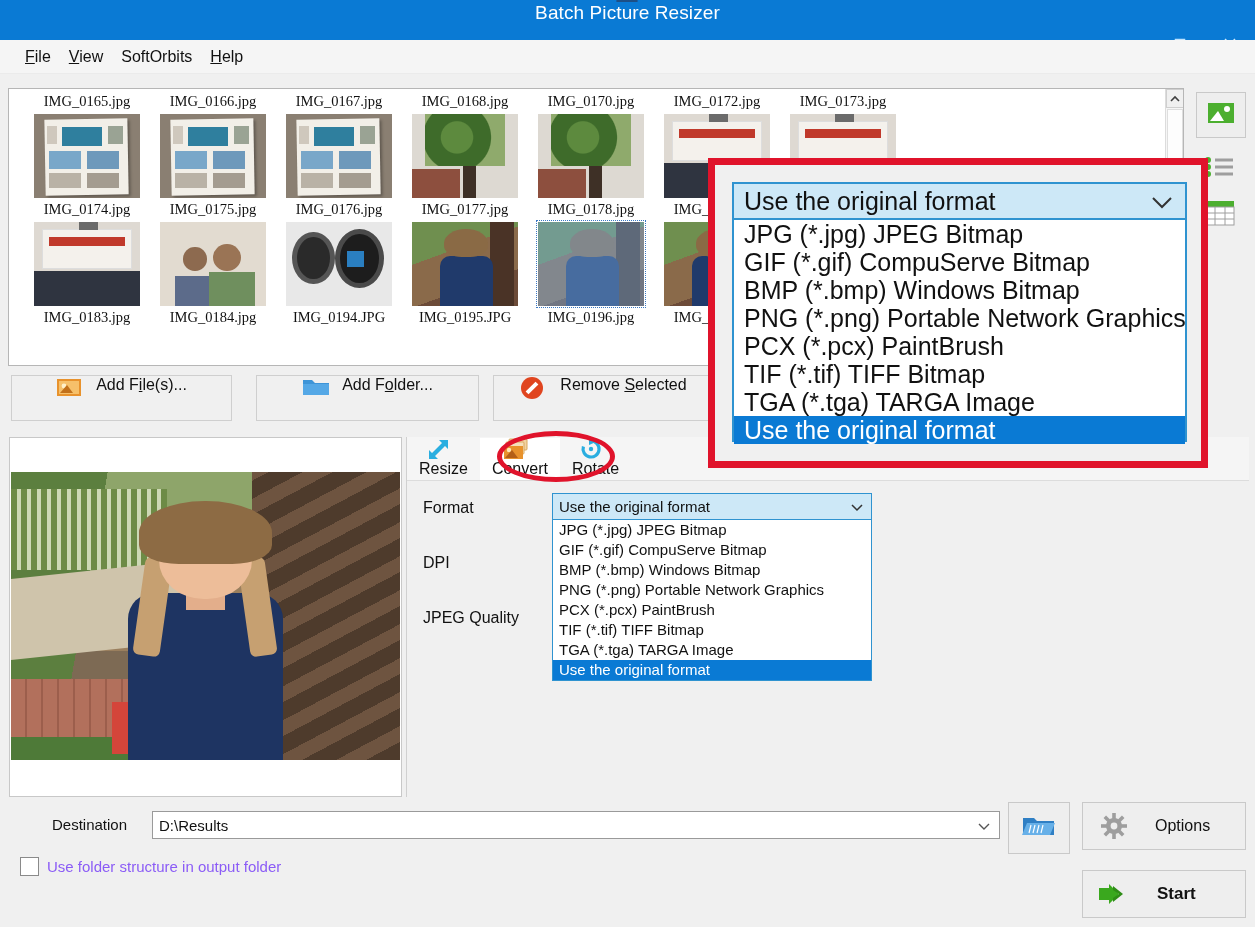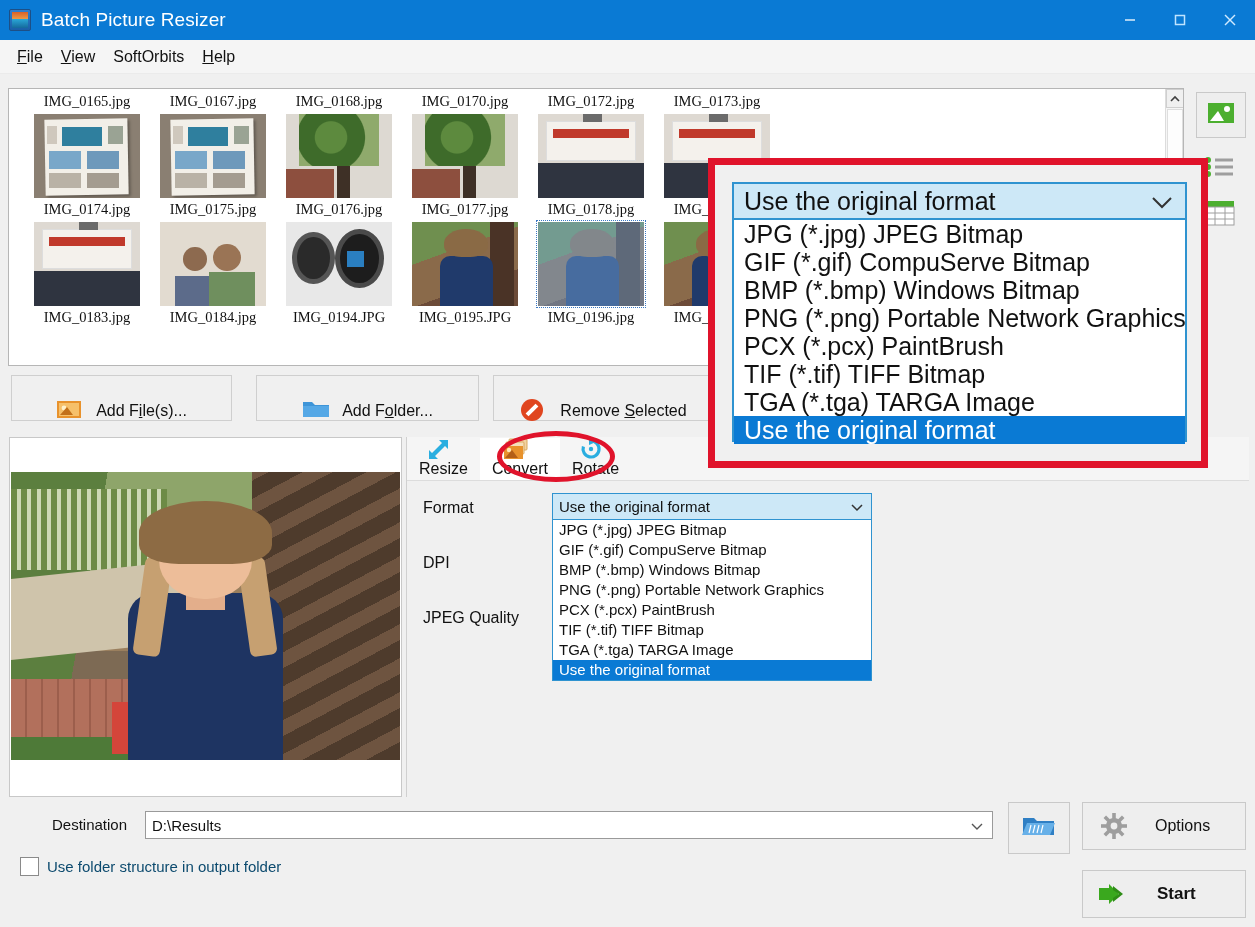--- a/index.html
+++ b/index.html
@@ -15,7 +15,7 @@
   
   .titlebar{
     position:absolute; left:0; top:0; width:1255px; height:40px;
-    background:#0a7ad4; display:flex; align-items:center;
+    background:#0a7ad4; display:flex; align-items:center;flex-direction:column;
   }
   .app-icon{
     width:22px; height:22px; margin-left:9px; margin-right:10px;

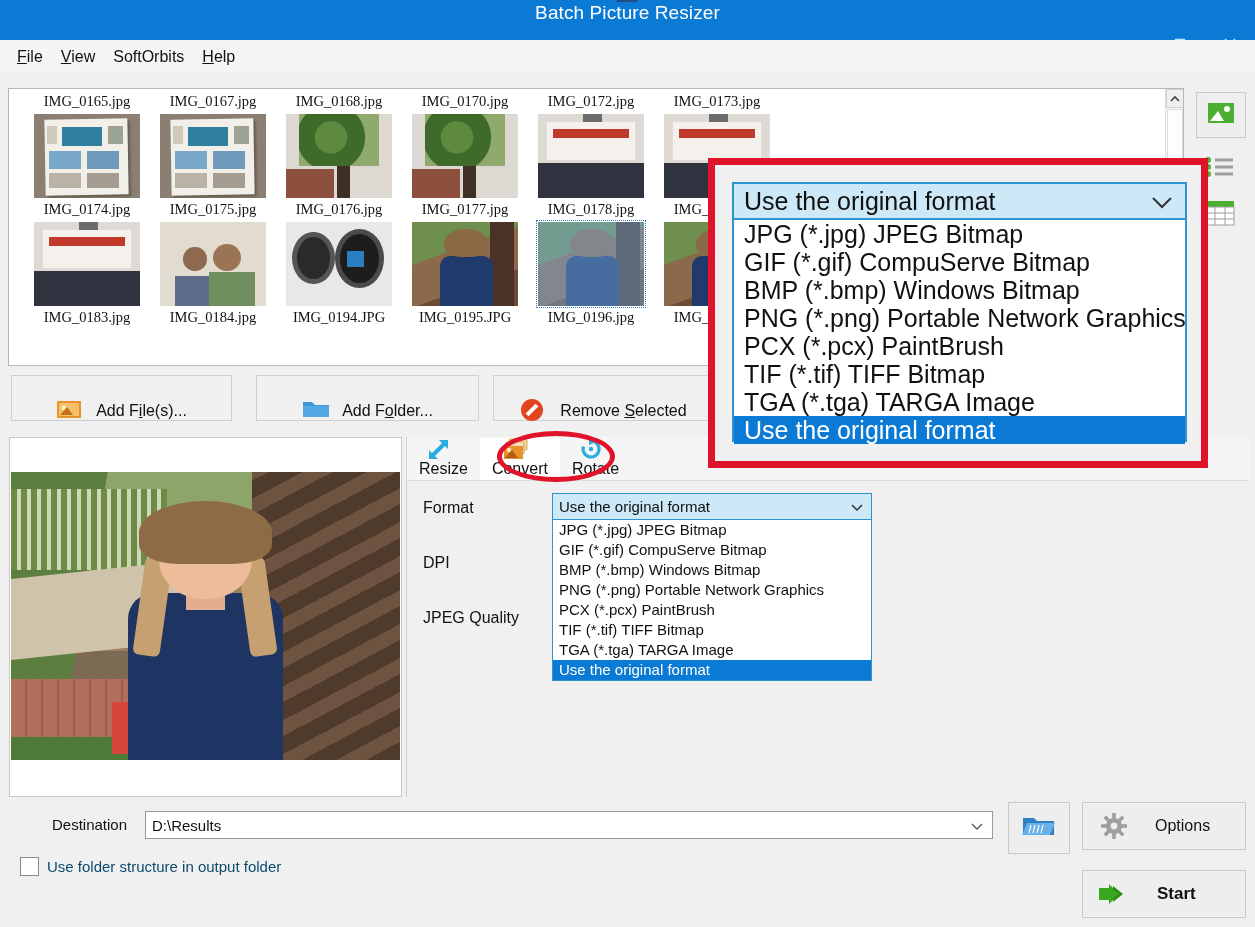--- a/index.html
+++ b/index.html
@@ -35,7 +35,7 @@
   
   .menubar{
     position:absolute; left:0; top:40px; width:1255px; height:34px;
-    background:#f5f5f5; display:flex; align-items:center; padding-left:8px;
+    background:#f5f5f5; display:flex; align-items:center; padding-left:16px;
     border-bottom:1px solid #ebebeb;
   }
   .menuitem{

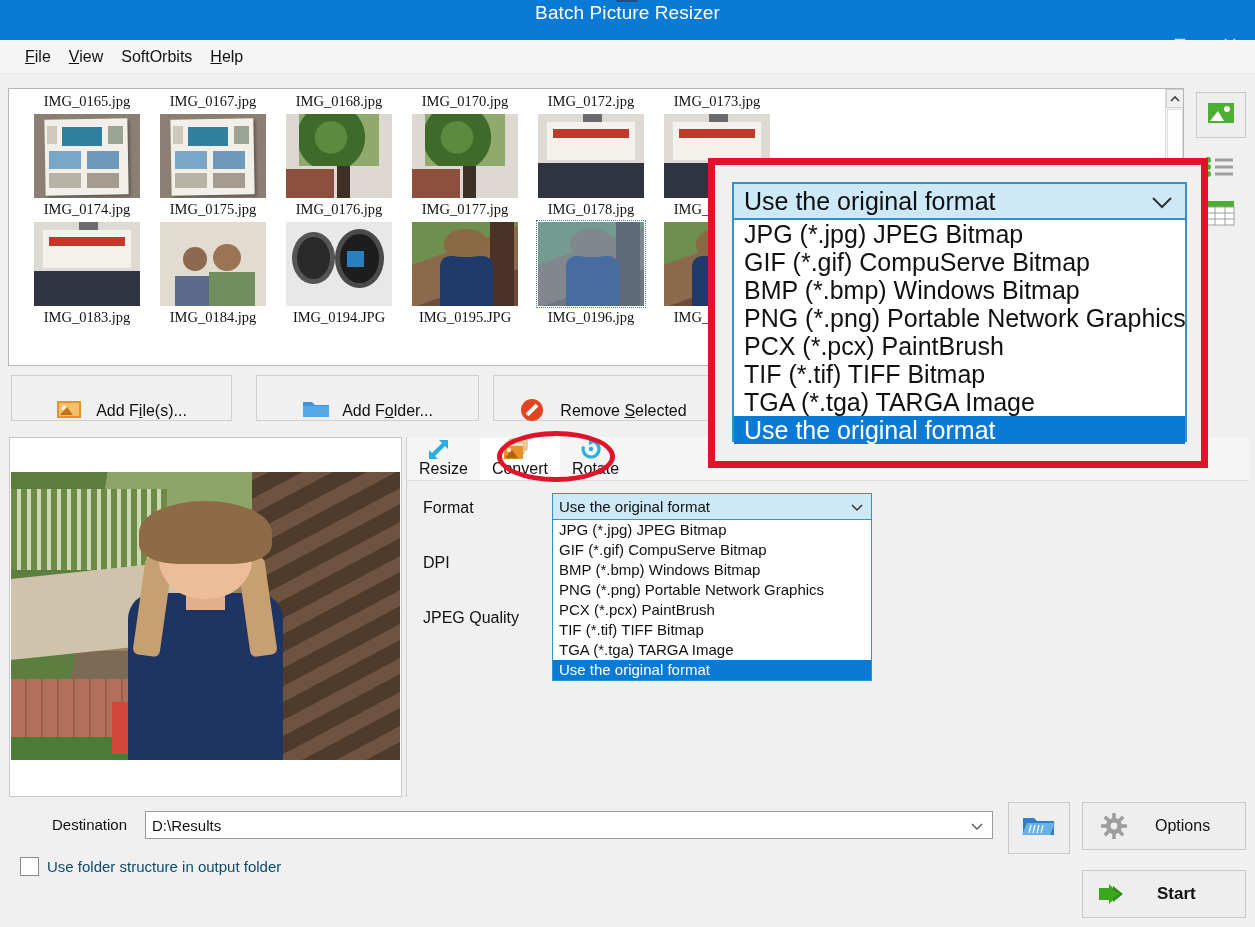--- a/index.html
+++ b/index.html
@@ -329,6 +329,19 @@
           </div>
         </div>
         <div class="thumbcell">
+          <div class="thumbcaption">IMG_0166.jpg</div>
+          <div class="thumbimg t-poster">
+            <div class="board"></div>
+            <div class="b6"></div>
+            <div class="b1"></div>
+            <div class="b7"></div>
+            <div class="b2"></div>
+            <div class="b3"></div>
+            <div class="b4"></div>
+            <div class="b5"></div>
+          </div>
+        </div>
+        <div class="thumbcell">
           <div class="thumbcaption">IMG_0167.jpg</div>
           <div class="thumbimg t-poster">
             <div class="board"></div>

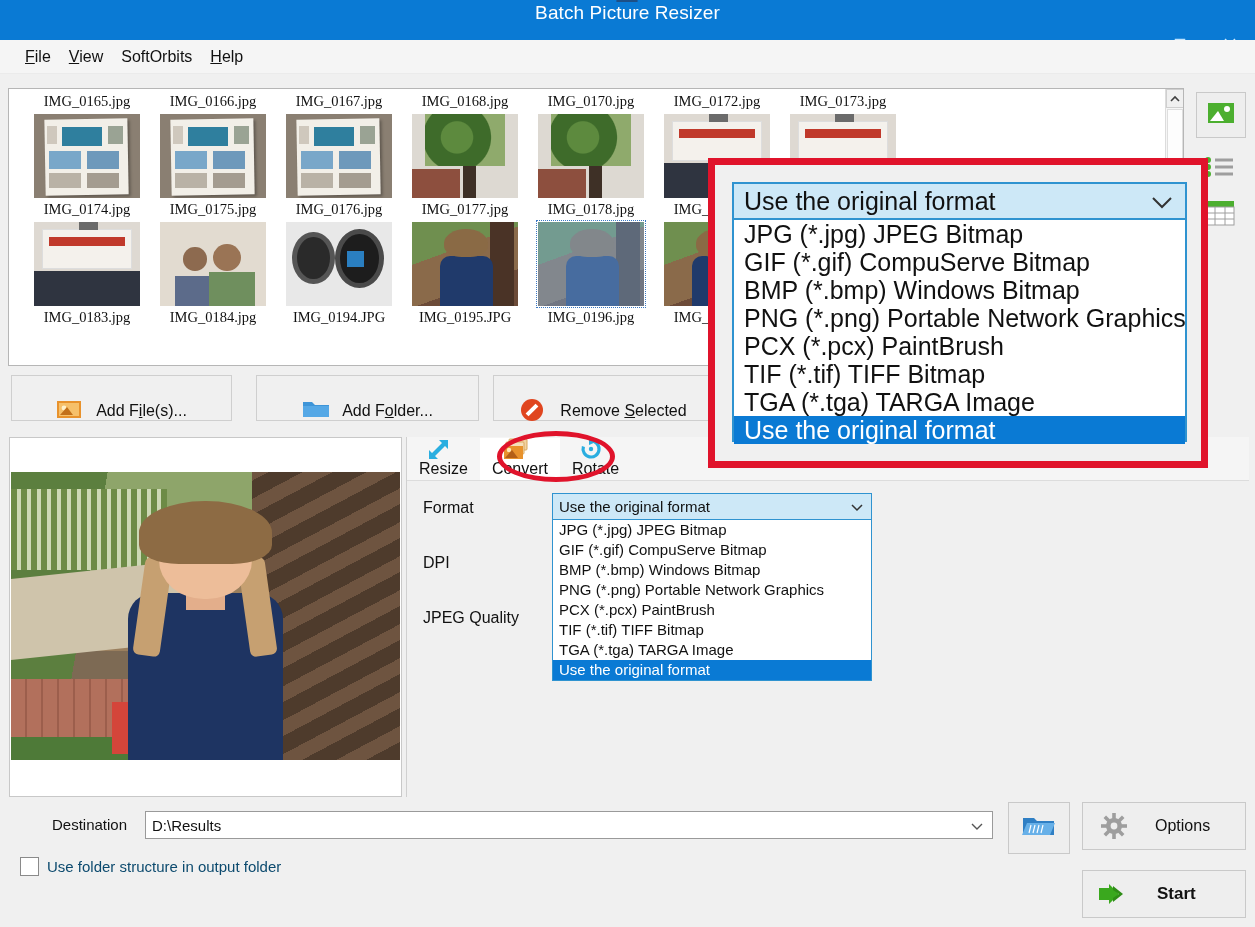--- a/index.html
+++ b/index.html
@@ -148,7 +148,7 @@
   .actionrow{position:absolute;left:11px;top:375px;width:1173px;height:48px;}
   .abtn{
     position:absolute; top:0; height:46px; background:#f0f0f0;
-    border:1px solid #cfcfcf; display:flex; align-items:flex-end; justify-content:center;
+    border:1px solid #cfcfcf; display:flex; align-items:flex-start; justify-content:center;
     font-size:16px; color:#111;
   }
   .abtn .ico{width:26px;height:22px;margin-right:14px;flex:none;}

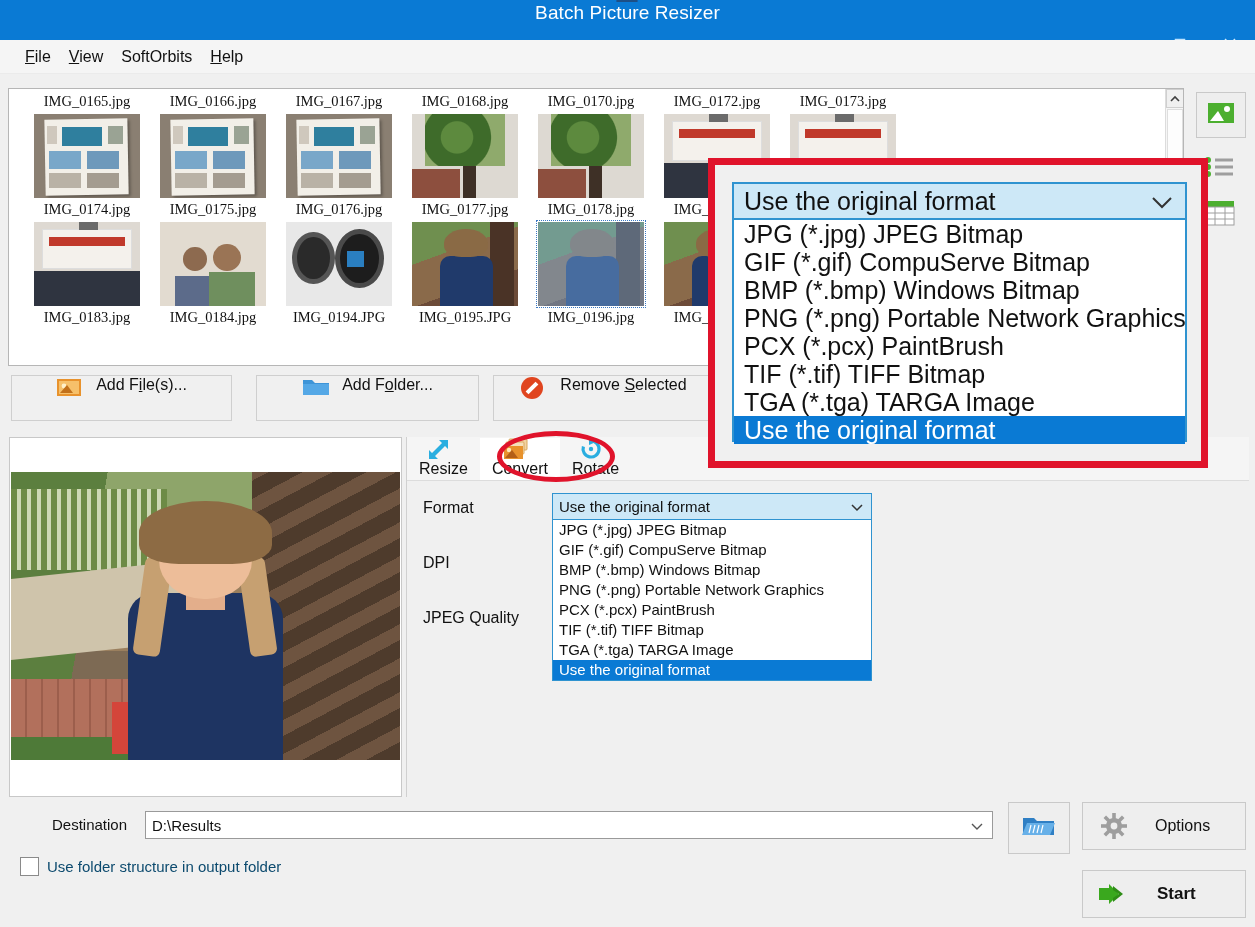--- a/index.html
+++ b/index.html
@@ -253,7 +253,7 @@
   }
   .destlabel{position:absolute;left:52px;top:816px;font-size:15px;color:#111;}
   .destbox{
-    position:absolute;left:145px;top:811px;width:848px;height:28px;background:#fff;
+    position:absolute;left:152px;top:811px;width:848px;height:28px;background:#fff;
     border:1px solid #9a9a9a; display:flex;align-items:center;padding-left:6px;font-size:15px;color:#111;
   }
   .destbox .chev{margin-left:auto;margin-right:8px;}

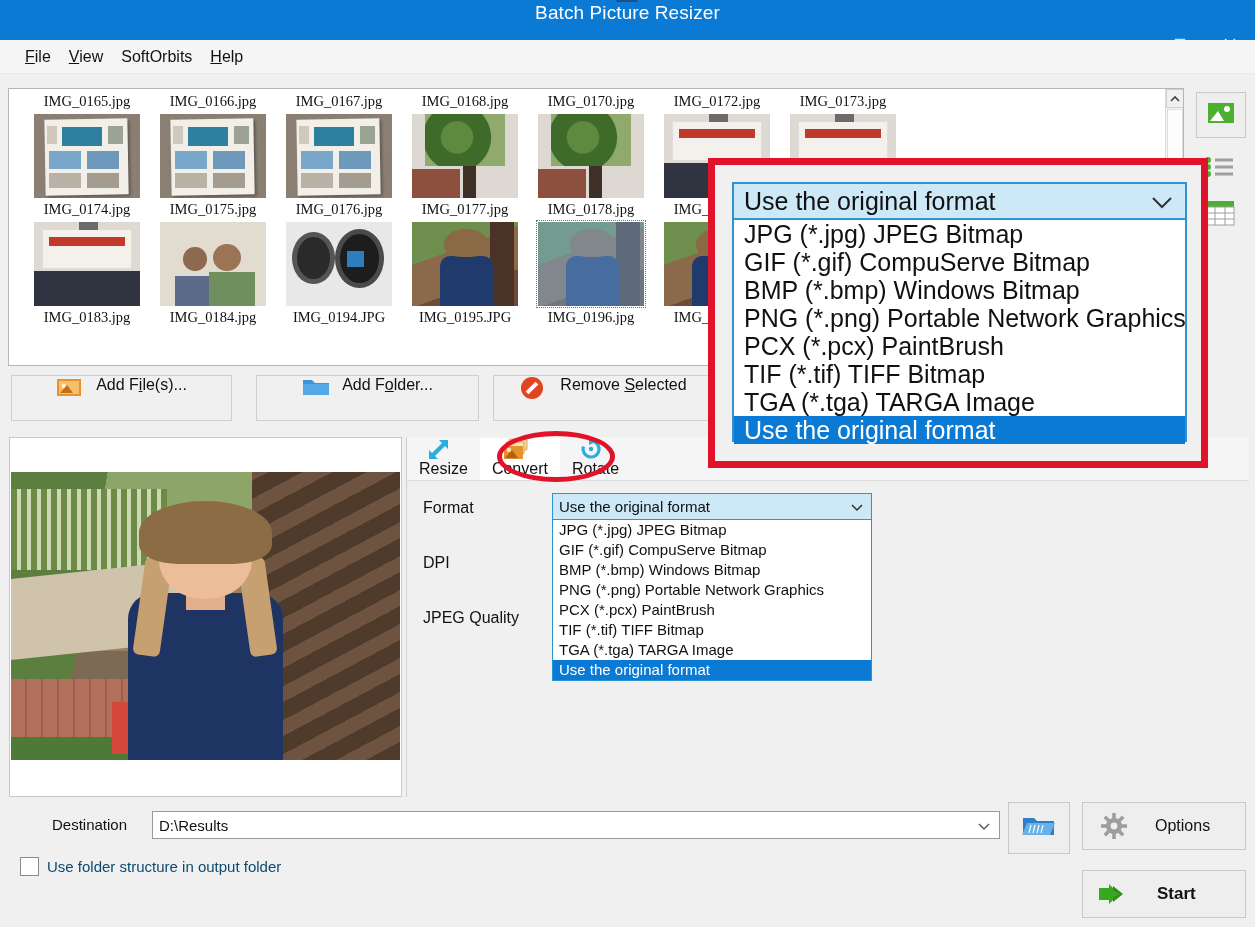--- a/index.html
+++ b/index.html
@@ -274,7 +274,7 @@
 
   .chkrow{position:absolute;left:20px;top:857px;display:flex;align-items:center;}
   .chkbox{width:19px;height:19px;background:#fff;border:1px solid #8a8a8a;margin-right:8px;}
-  .chklabel{font-size:15px;color:#0c4a6e;}
+  .chklabel{font-size:15px;color:#8b5cf6;}
 </style>
 </head>
 <body>

